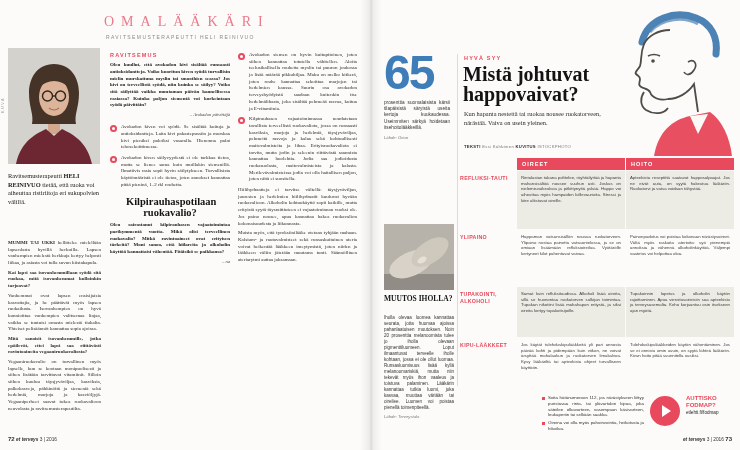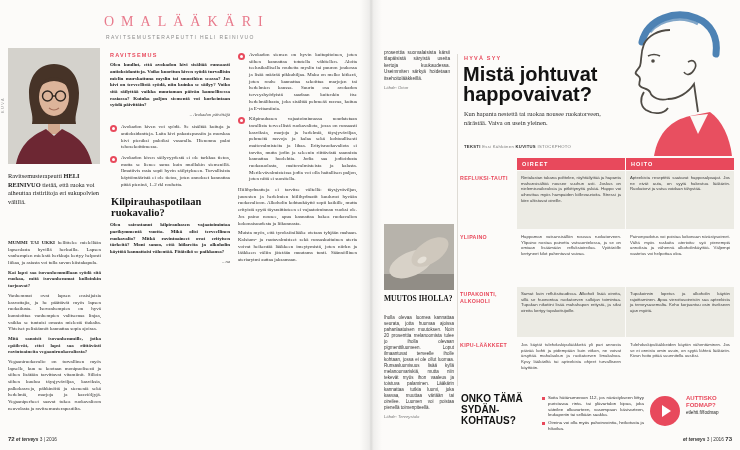--- a/index.html
+++ b/index.html
@@ -138,6 +138,7 @@
   <div class="gutter"></div>
 
   <div class="abs" style="left:384px;top:50px;width:66px">
+    <div class="stat-number">65</div>
     <div class="stat-text">prosenttia suomalaisista kärsii tilapäisistä säryistä useita kertoja kuukaudessa. Useimmiten särkyä hoidetaan itsehoitolääkkeillä.</div>
     <div class="source">Lähde: Orion</div>
   </div>

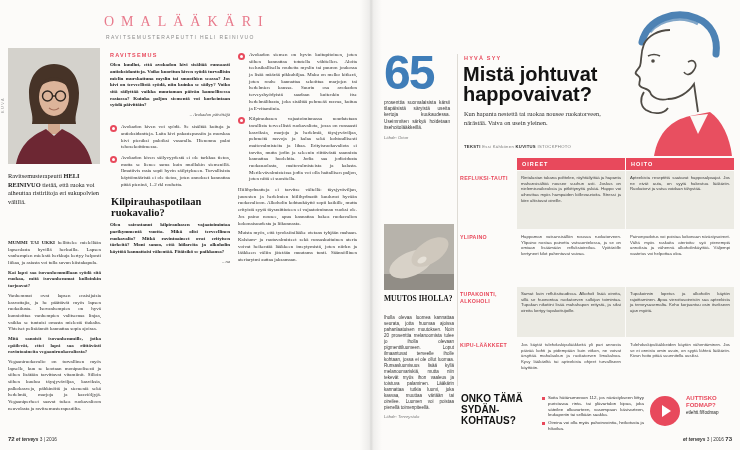--- a/index.html
+++ b/index.html
@@ -35,7 +35,7 @@
   .skin-title{font-family:"Liberation Serif",serif;font-size:7.5px;font-weight:bold;color:#141414;margin-bottom:12px}
   .skin-text{font-size:4.5px;line-height:1.34;color:#333;text-align:justify}
   .f-kicker{position:absolute;font-size:5.5px;font-weight:bold;color:#e8495c;letter-spacing:1.2px}
-  .f-title{position:absolute;font-family:Liberation Sans, sans-serif;font-size:20px;font-weight:bold;line-height:1.02;color:#131313}
+  .f-title{position:absolute;font-family:Liberation Serif, serif;font-size:20px;font-weight:bold;line-height:1.02;color:#131313}
   .f-deck{position:absolute;font-family:"Liberation Serif",serif;font-size:6.4px;line-height:1.35;color:#2e2e2e}
   .f-byline{position:absolute;font-size:4.2px;color:#777;letter-spacing:.3px}
   .f-byline b{color:#333}

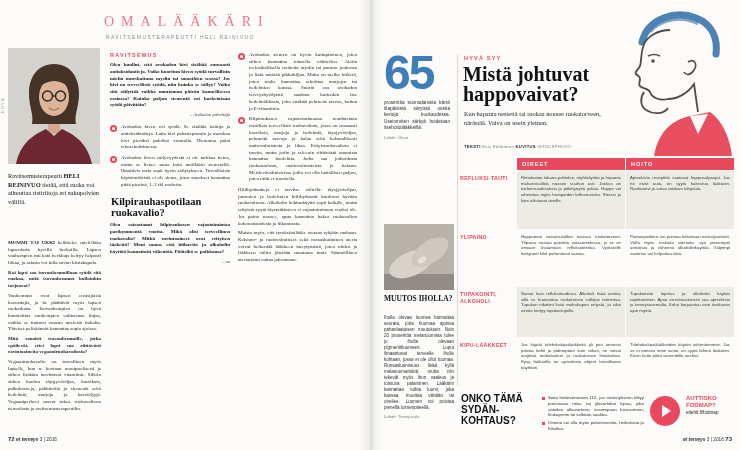--- a/index.html
+++ b/index.html
@@ -20,7 +20,7 @@
   .lead{font-weight:bold}
   .kicker{font-size:5.5px;font-weight:bold;color:#e8495c;letter-spacing:1.2px;margin-bottom:3px;font-family:"Liberation Sans",sans-serif}
   .a2-title{font-family:"Liberation Serif",serif;font-size:12px;font-weight:bold;line-height:1.05;color:#141414;margin-bottom:5px;text-align:left}
-  .a3-title{font-family:"Liberation Serif",serif;font-size:10.5px;font-weight:bold;line-height:1.08;color:#141414;margin:7px 1px 4px;text-align:left}
+  .a3-title{font-family:"Liberation Serif",serif;font-size:10.5px;font-weight:bold;line-height:1.08;color:#141414;margin:7px 16px 4px;text-align:center}
   .q{font-weight:bold;color:#202020;margin-bottom:2px}
   .sig{font-style:italic;text-align:right;color:#444;font-size:4.6px;margin-bottom:6px}
   .answer{position:relative;padding-left:11px;margin-bottom:4px}

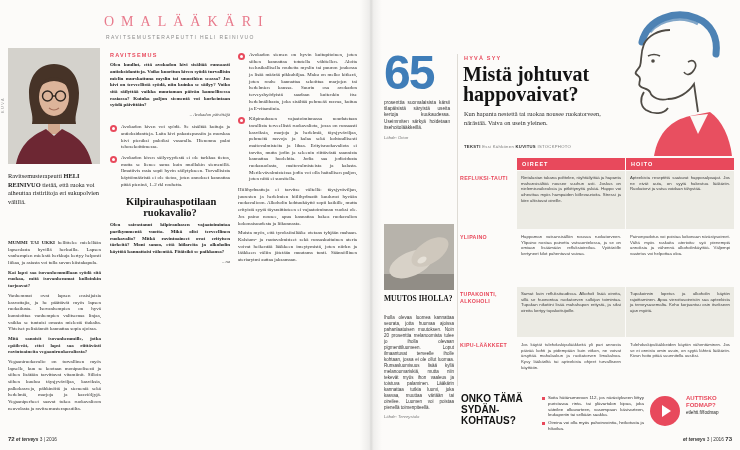--- a/index.html
+++ b/index.html
@@ -209,7 +209,6 @@
     <div class="cell">Tulehduskipulääkkeiden käytön vähentäminen. Jos se ei onnistu omin avuin, on syytä lähteä lääkäriin. Kivun hoito pitää suunnitella uusiksi.</div>
   </div>
 
-  <h3 class="heart-title" style="left:461px;top:394px">ONKO TÄMÄ SYDÄN-KOHTAUS?</h3>
   <ul class="bullets" style="left:542px;top:395px">
     <li>Soita hätänumeroon 112, jos närästykseen liittyy puristavaa rinta- tai ylävartalon kipua, joka säteilee olkavarteen, vasempaan käsivarteen, leukaperiin tai selkään saakka.</li>
     <li>Oireina voi olla myös pahoinvointia, heikotusta ja hikoilua.</li>

